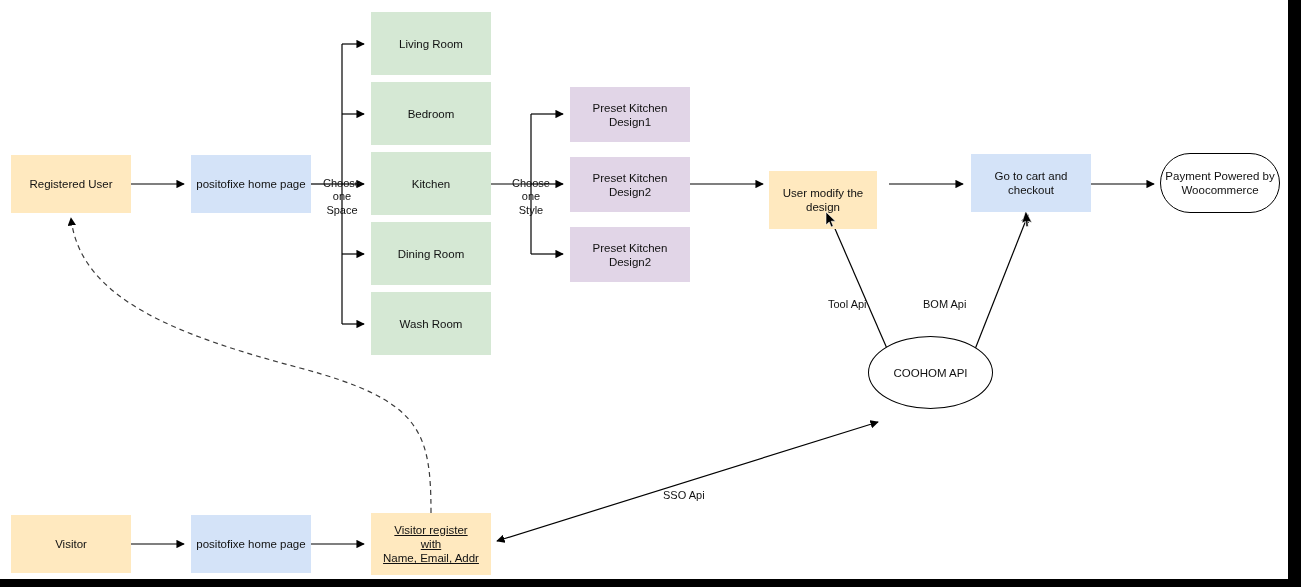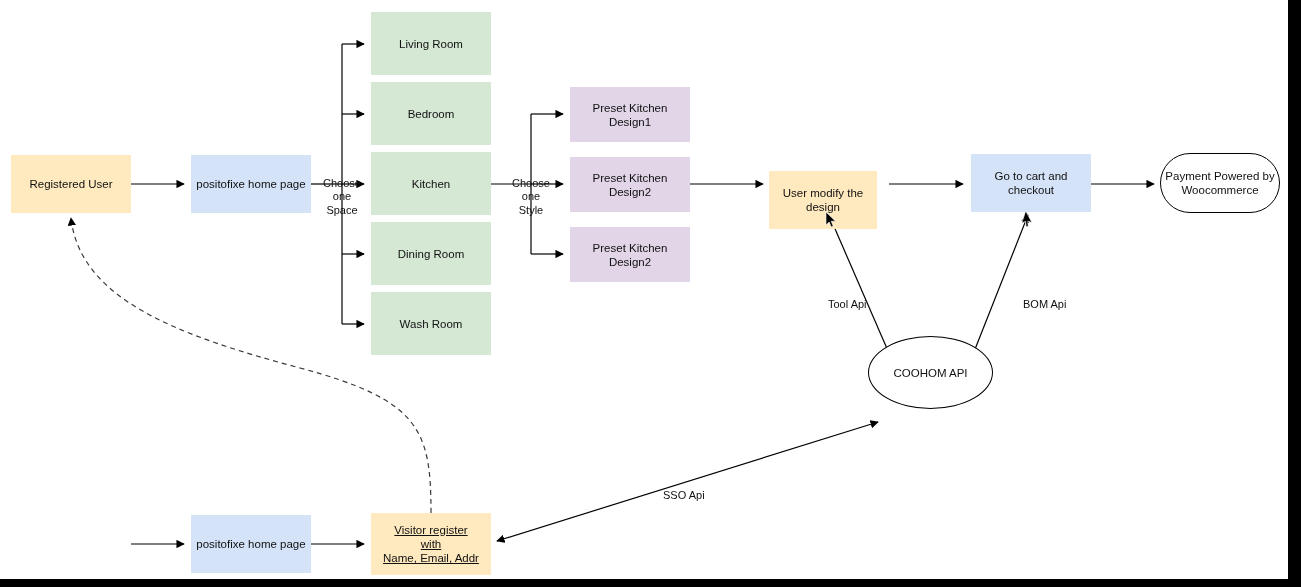--- a/index.html
+++ b/index.html
@@ -221,7 +221,7 @@
     <span>Tool Api</span>
   </div>
 
-  <div class="edge-label" style="left:1023px; top:284px; width:62px; text-align:left;">
+  <div class="edge-label" style="left:923px; top:284px; width:62px; text-align:left;">
     <span>BOM Api</span>
   </div>
 

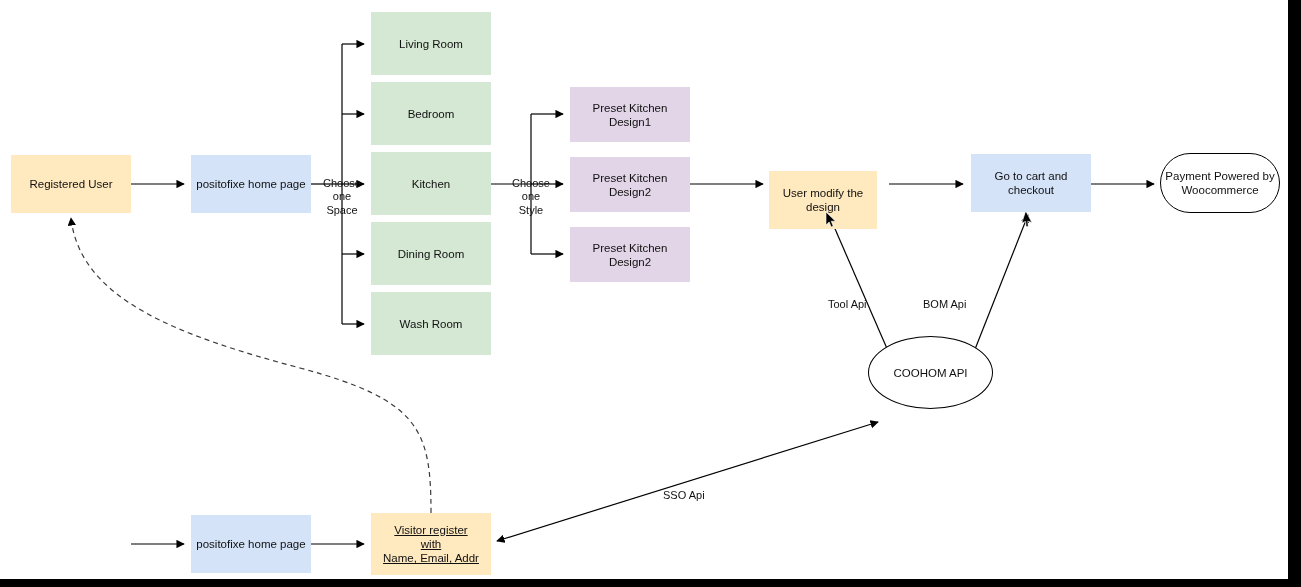--- a/index.html
+++ b/index.html
@@ -194,6 +194,9 @@
     <span>COOHOM API</span>
   </div>
 
+  <div class="node yellow" style="left:11px; top:515px; width:120px; height:58px;">
+    <span>Visitor</span>
+  </div>
 
   <div class="node blue" style="left:191px; top:515px; width:120px; height:58px;">
     <span>positofixe home page</span>

